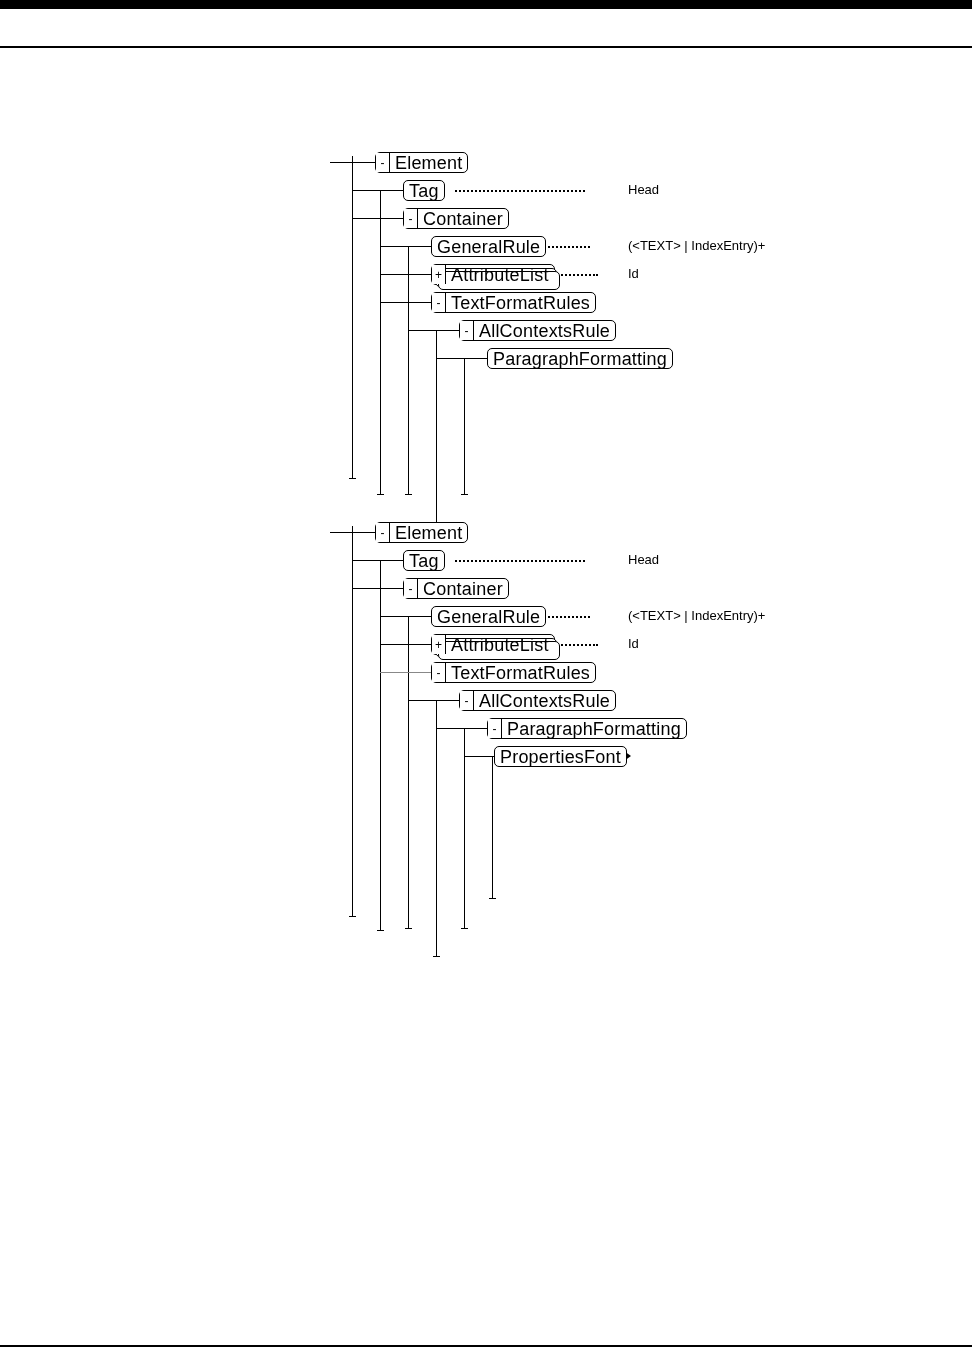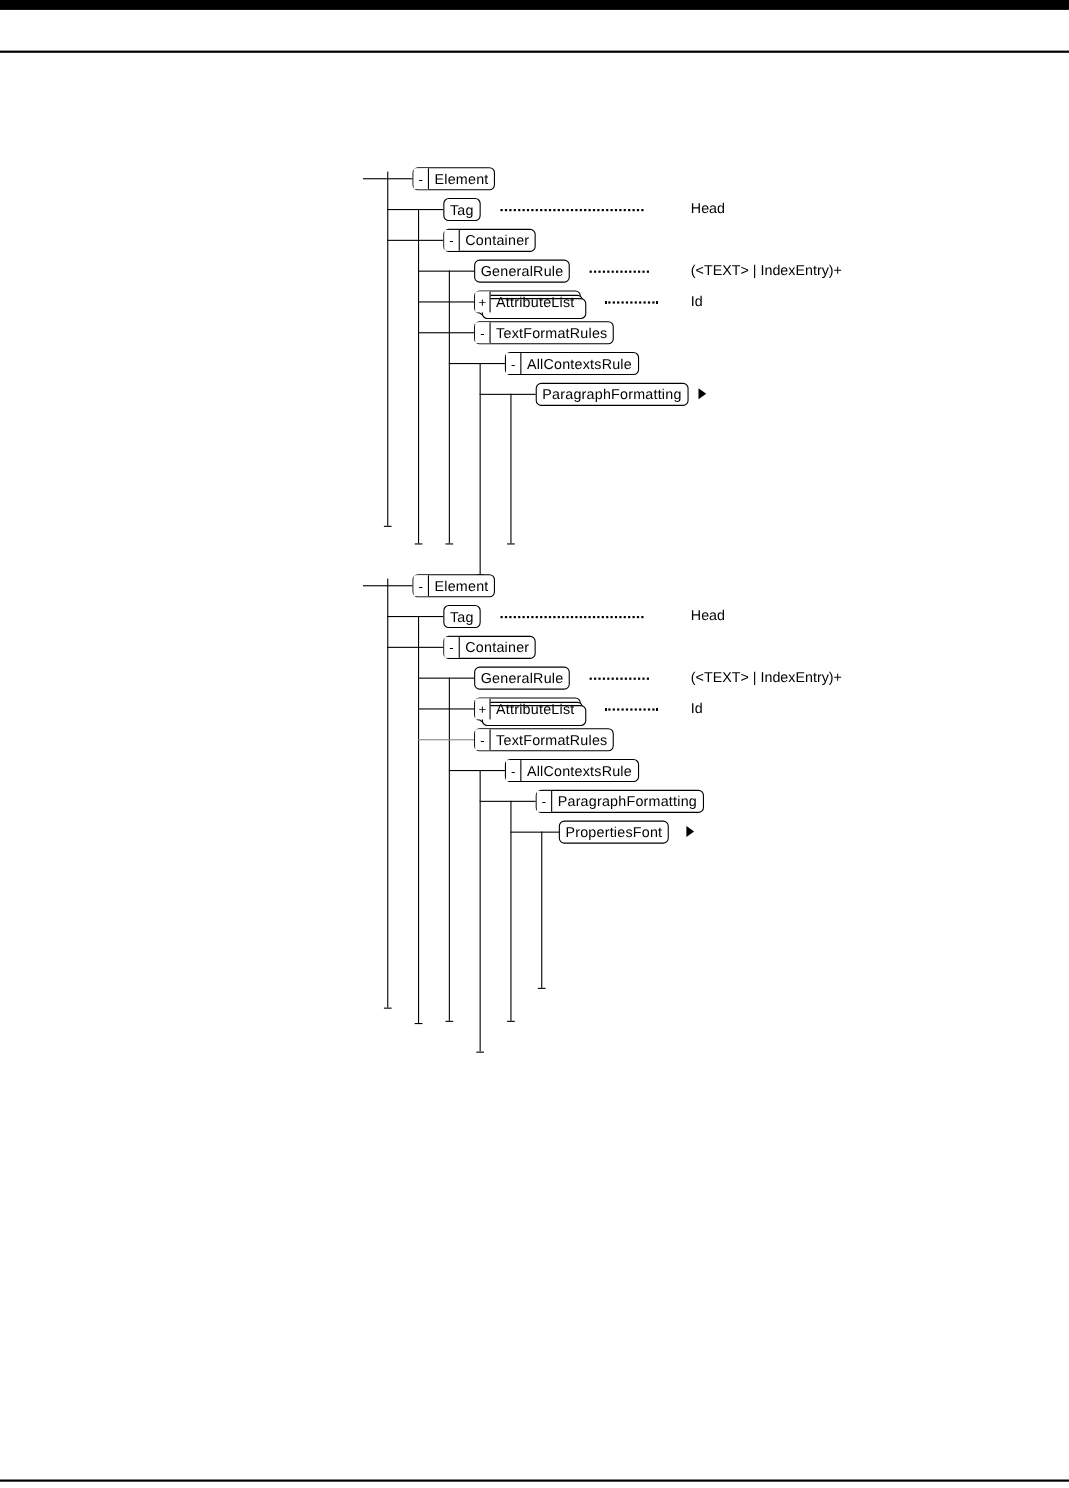--- a/index.html
+++ b/index.html
@@ -83,7 +83,7 @@
     display: flex;
     align-items: center;
     padding: 0 5px 0 5px;
-    font-size: 13px;
+    font-size: 18px;
     line-height: 1;
     letter-spacing: 0.2px;
     color: #000000;

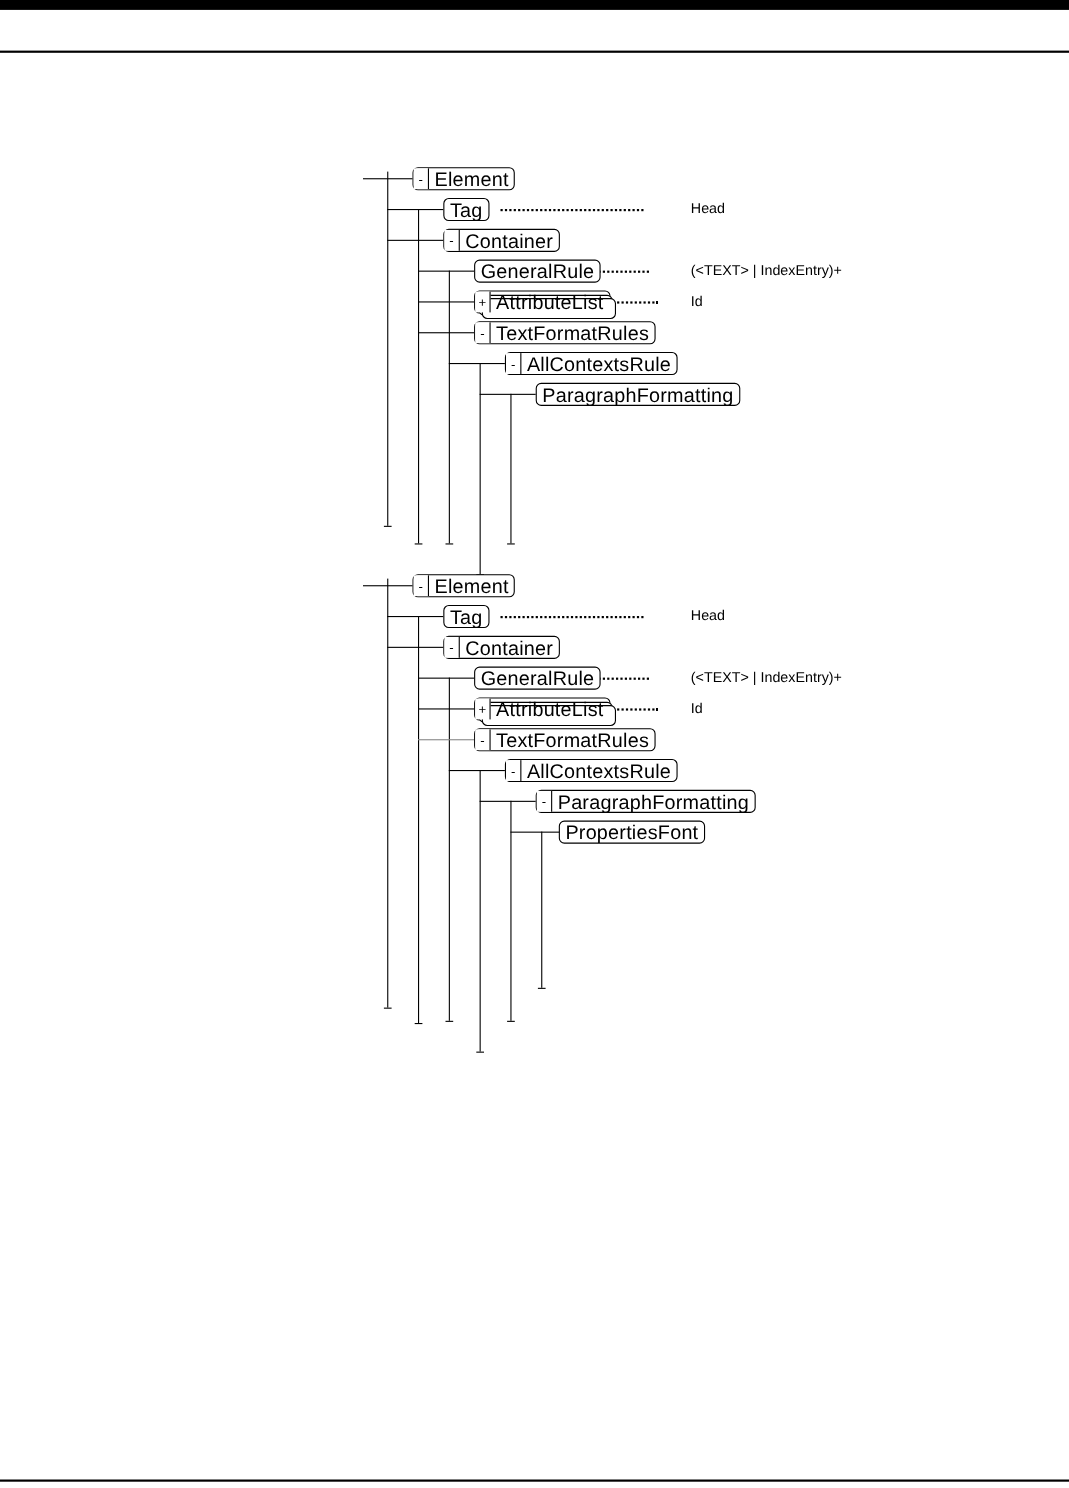--- a/index.html
+++ b/index.html
@@ -311,7 +311,7 @@
     </div>
     <div class="tree-row" style="top: 224px;">
       <div class="connector-h" style="left: 464px; width: 51px;"></div>
-      <div class="node-box" style="left: 508px;">
+      <div class="node-box" style="left: 494px;">
         <span class="node-label">PropertiesFont</span>
       </div>
       <div class="tri-right" style="left: 624.062px;"></div>

